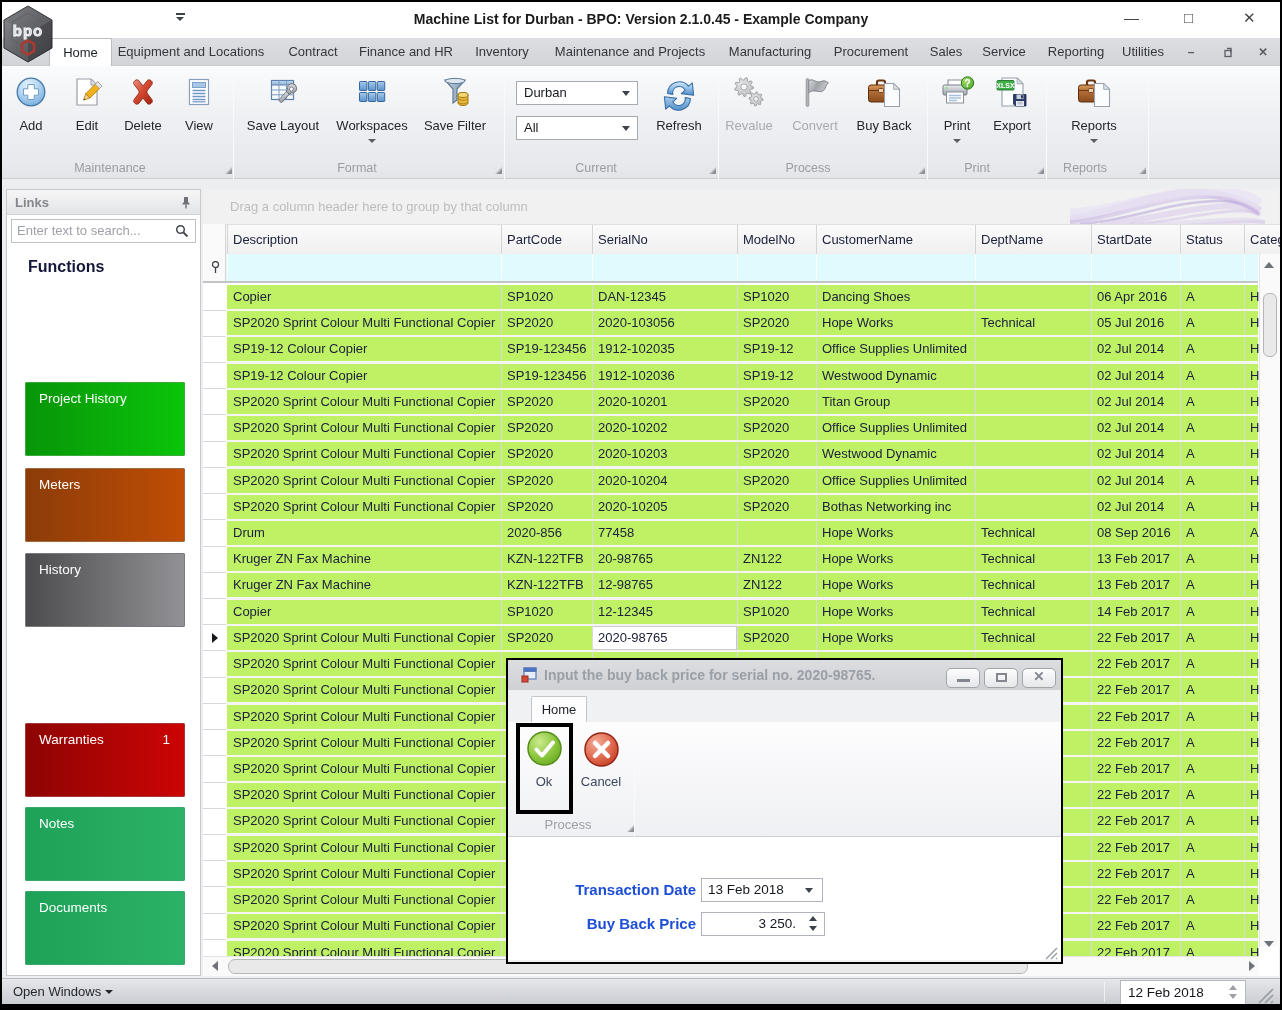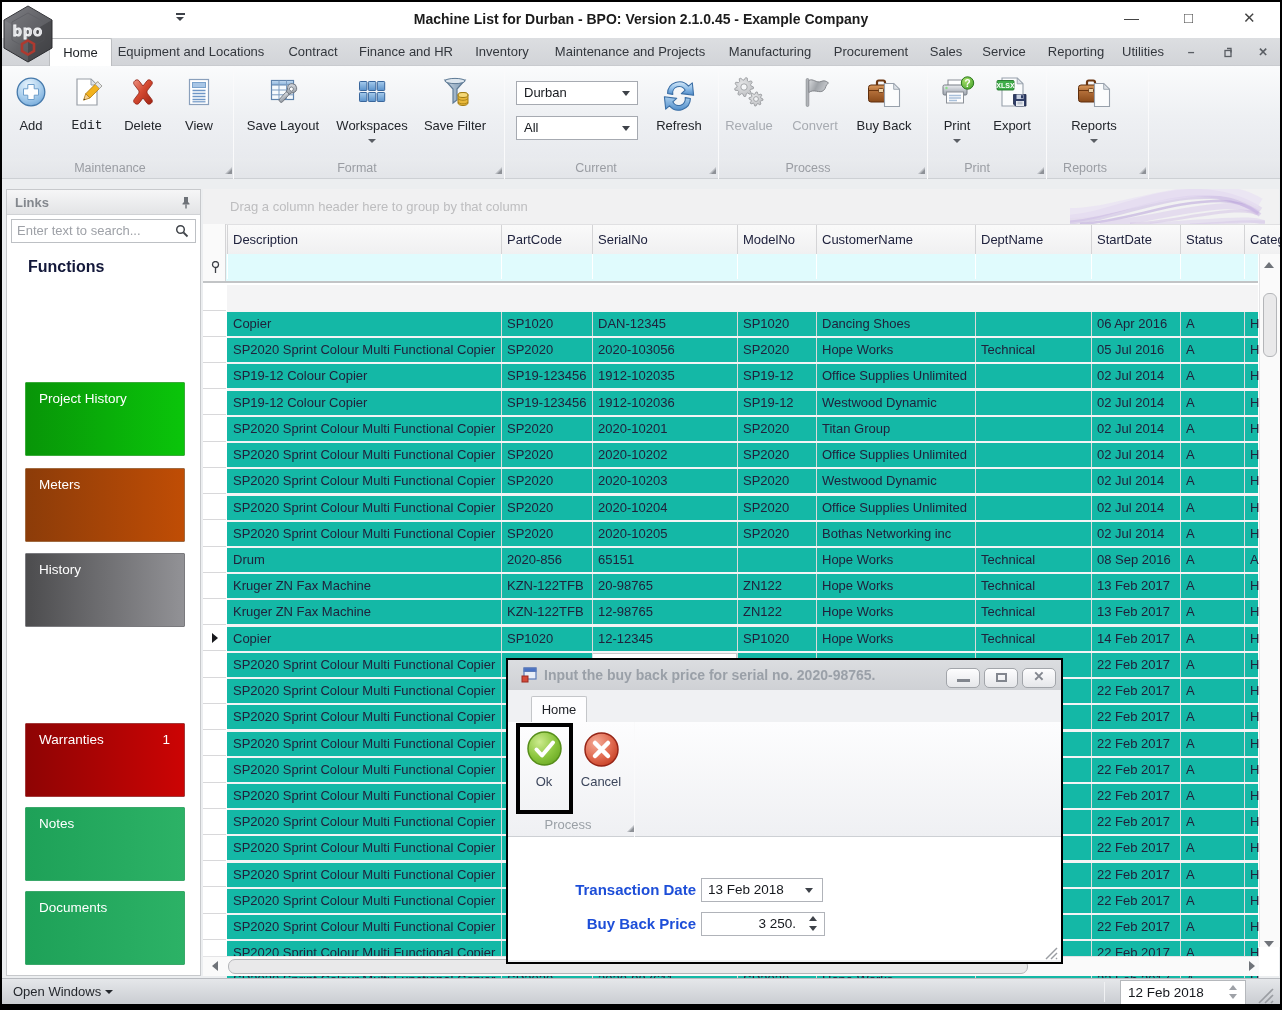--- a/index.html
+++ b/index.html
@@ -174,7 +174,7 @@
           <path d="M19.7 25.4l0.8 1.6 0.8-1.6z" fill="#333"></path>
         </g>
       </svg></div>
-<div class="rlbl abs lbl " style="left:87px;font-family:Liberation Mono, monospace;">Edit</div>
+<div class="rlbl abs lbl " style="left:87px;">Edit</div>
 <div class="ric abs" style="left:143px;width:32px;"><svg width="32" height="32" viewBox="0 0 32 32">
         <defs>
           <linearGradient id="delg" x1="0" y1="0" x2="1" y2="1">

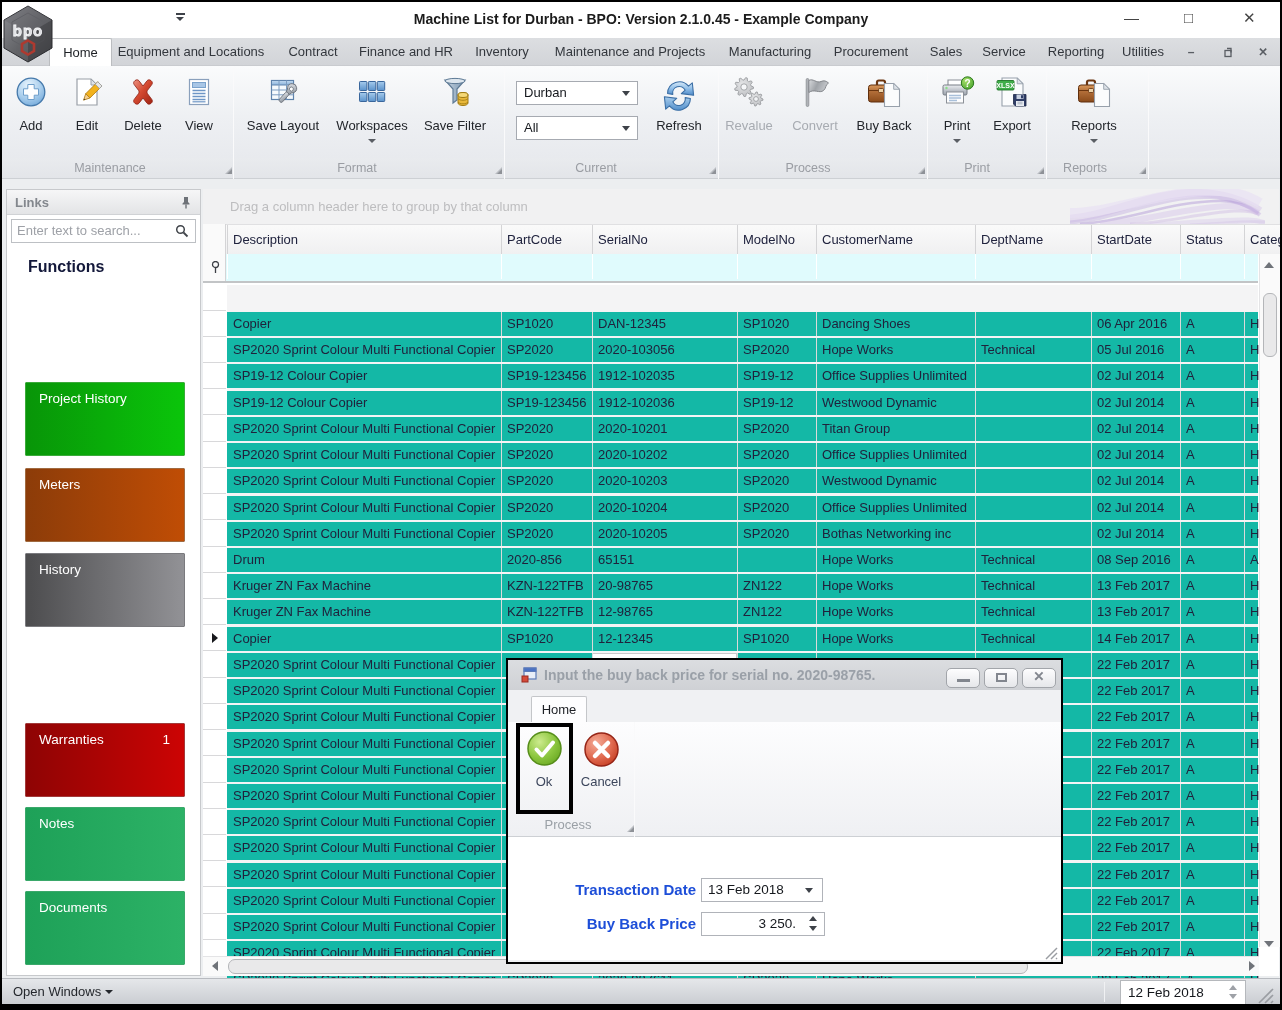--- a/index.html
+++ b/index.html
@@ -49,7 +49,7 @@
 #filtrow{left:0;top:65px;width:1055px;height:27px;background:#e0fbfd;}
 #filtline{left:0;top:92px;width:1055px;height:2px;background:#c2c4c6;}
 .rowind{left:0;width:23px;background:#fafafa;border-right:1px solid #d4d4d6;}
-.grow{left:24px;width:1031px;height:24px;background:#14b8a6;margin-top:27px;}
+.grow{left:24px;width:1031px;height:24px;background:#bef264;}
 .gcell{position:absolute;top:0;height:24px;line-height:24px;font-size:13px;color:#20223c;overflow:hidden;}
 
 .sbtrack{background:#fafafa;}

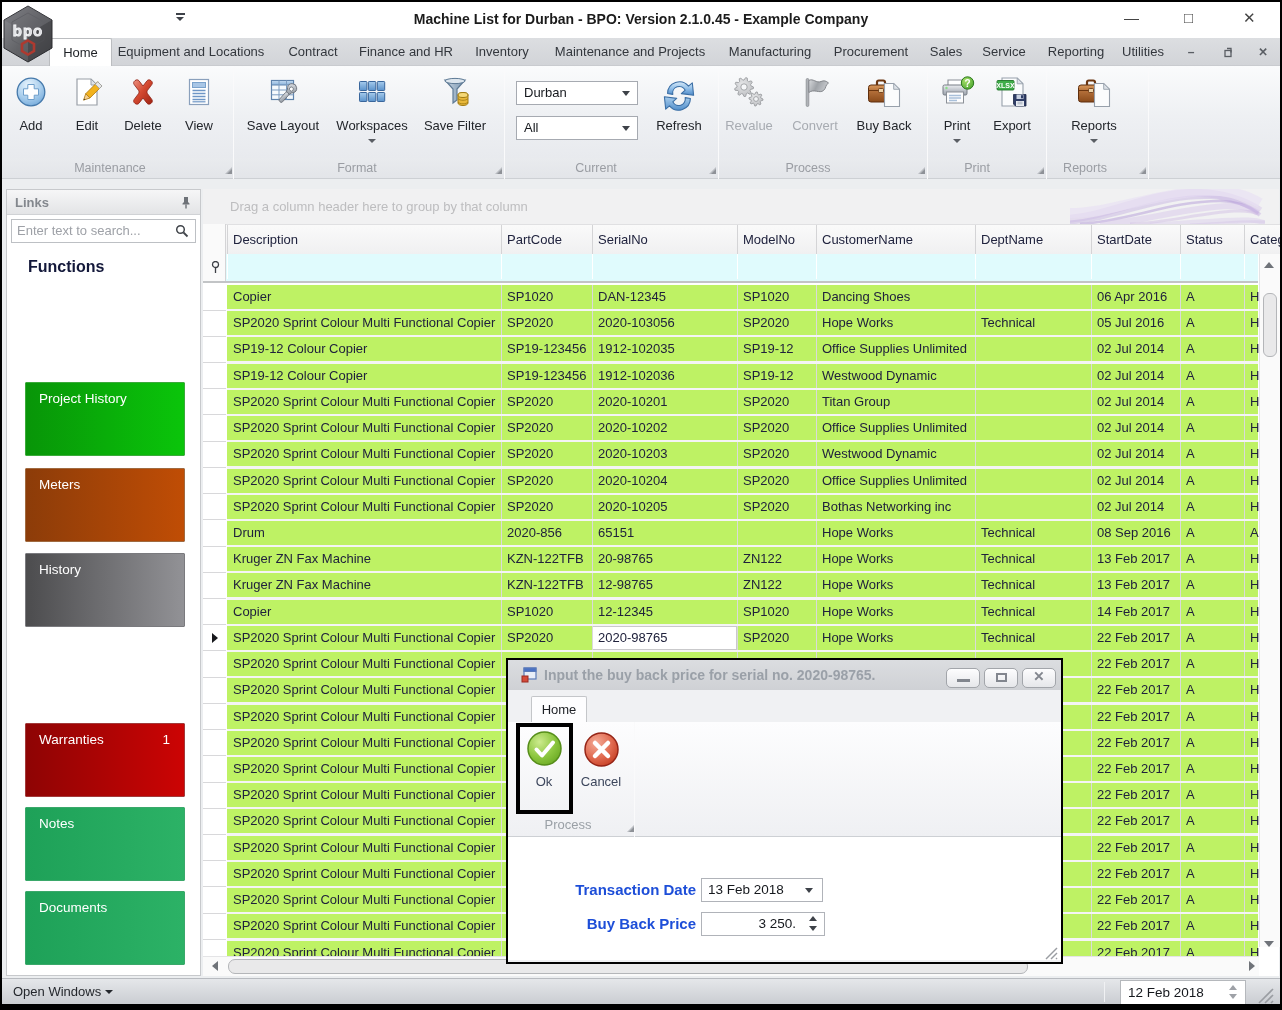--- a/index.html
+++ b/index.html
@@ -642,7 +642,7 @@
 <div class="grow abs" style="top:332.0px;">
 <div class="gcell lbl" style="left:6px;width:267px;">Drum</div>
         <div class="gcell lbl" style="left:280px;width:84px;">2020-856</div>
-        <div class="gcell lbl" style="left:371px;width:138px;">65151</div>
+        <div class="gcell lbl" style="left:371px;width:138px;">77458</div>
         <div class="gcell lbl" style="left:516px;width:72px;"></div>
         <div class="gcell lbl" style="left:595px;width:152px;">Hope Works</div>
         <div class="gcell lbl" style="left:754px;width:109px;">Technical</div>

